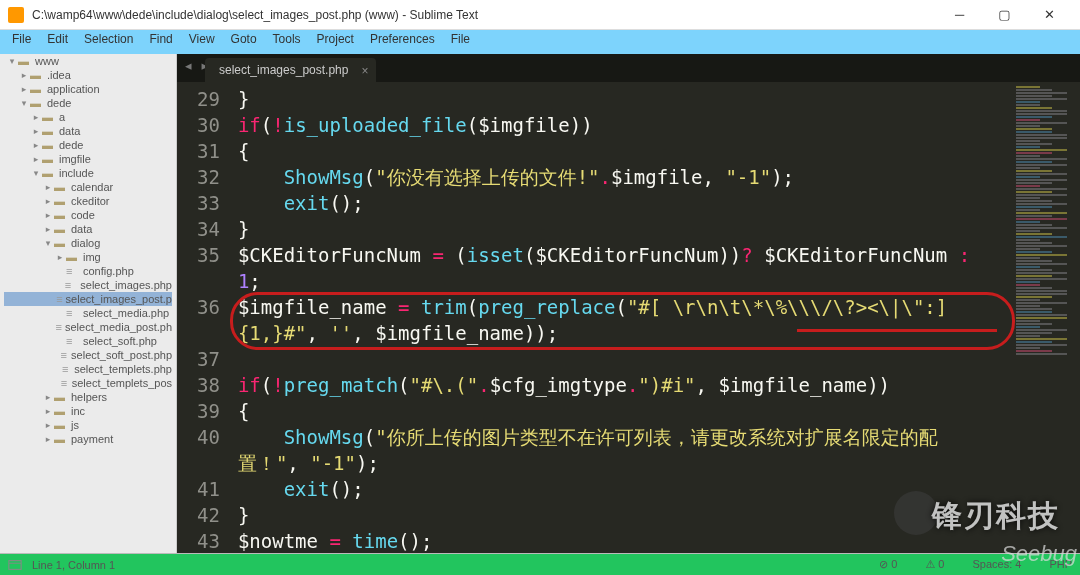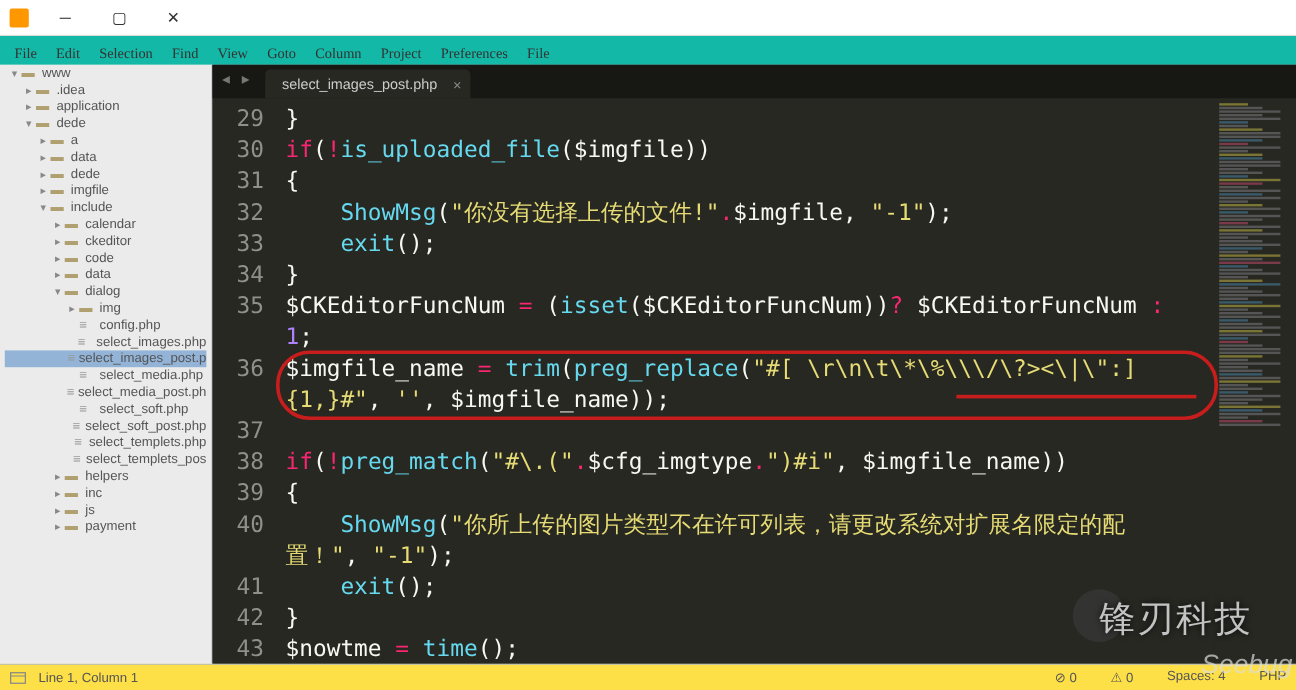--- a/index.html
+++ b/index.html
@@ -60,6 +60,7 @@
 
 <div class="titlebar">
   <div class="app-icon"></div>
+  <div class="title">C:\wamp64\www\dede\include\dialog\select_images_post.php (www) - Sublime Text</div>
   <div class="win-controls">
     <div class="win-btn">─</div>
     <div class="win-btn">▢</div>

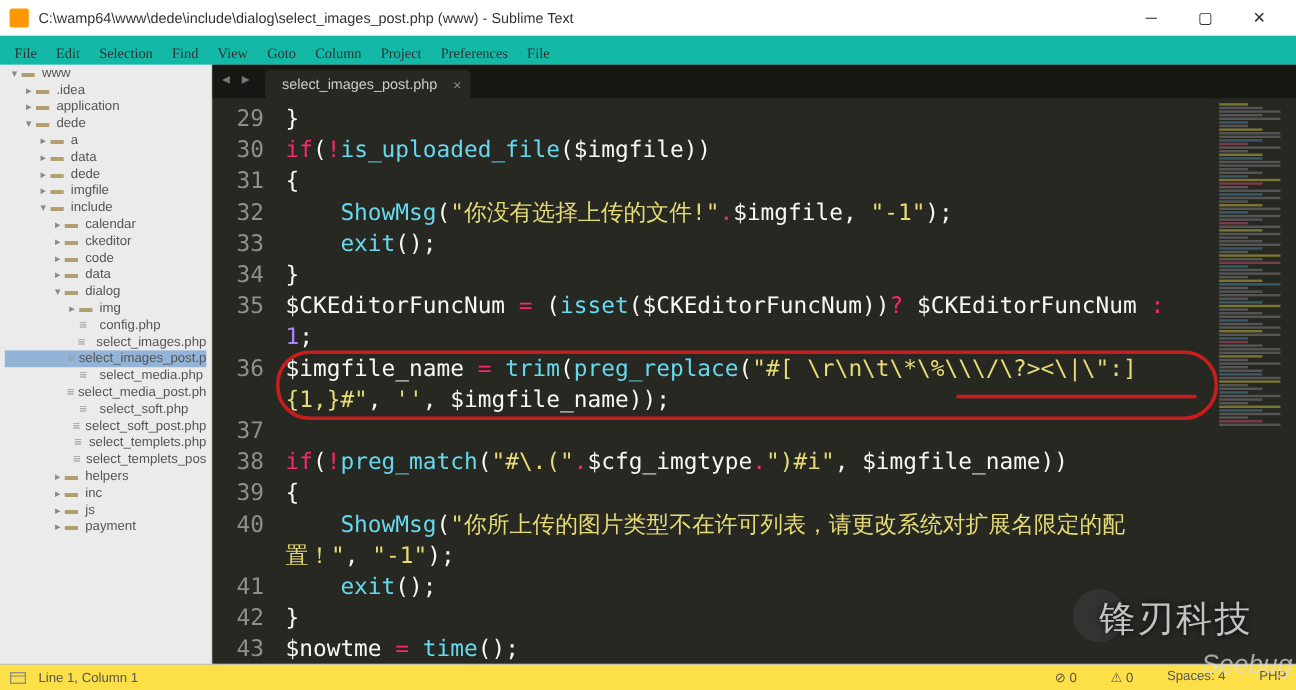--- a/index.html
+++ b/index.html
@@ -9,7 +9,7 @@
 .titlebar .title { flex: 1; }
 .titlebar .win-controls { display: flex; gap: 0; }
 .titlebar .win-btn { width: 45px; height: 30px; display: flex; align-items: center; justify-content: center; font-size: 13px; cursor: pointer; }
-.menubar { height: 24px; background: #14b8a6; display: flex; align-items: flex-end; padding: 0 4px; font-size: 12px; color: #333; font-family: Liberation Serif, serif; }
+.menubar { height: 24px; background: #7dd3fc; display: flex; align-items: flex-start; padding: 0 4px; font-size: 12px; color: #333; }
 .menubar span { padding: 2px 8px; cursor: pointer; }
 .main { display: flex; height: calc(575px - 30px - 24px - 22px); }
 .sidebar { width: 177px; background: #ebebeb; border-right: 1px solid #ccc; overflow: hidden; font-size: 12px; color: #444; }

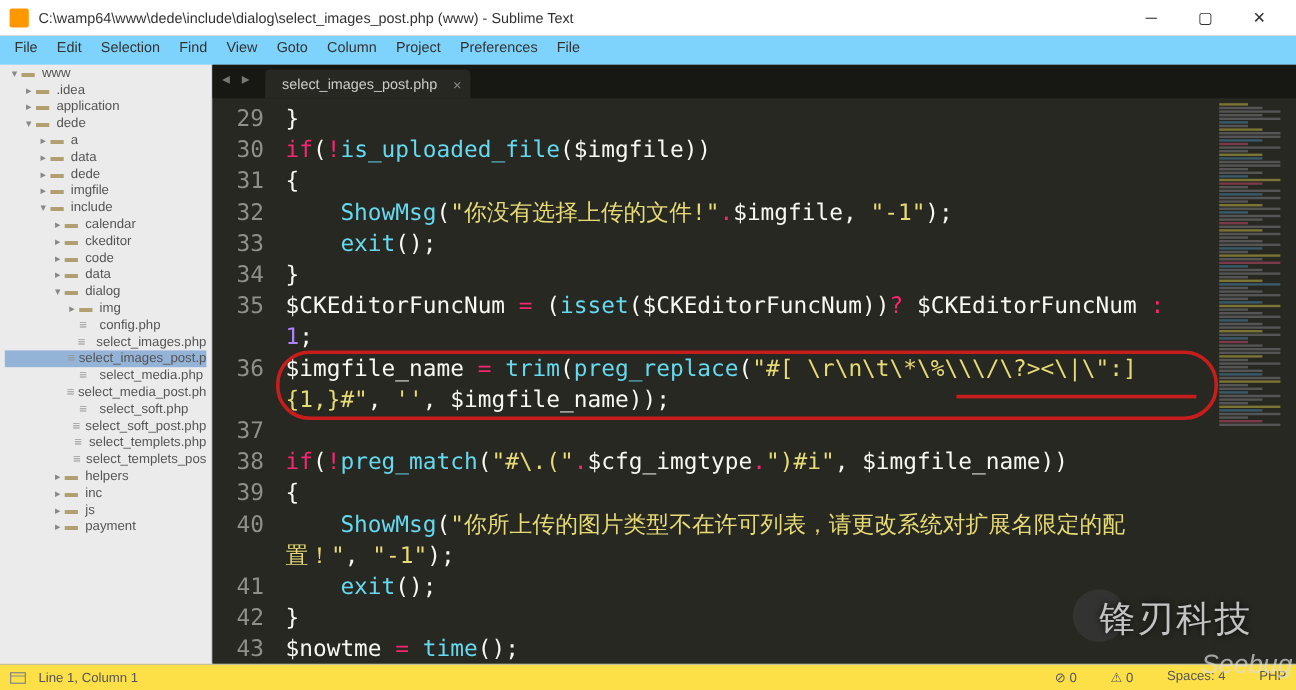--- a/index.html
+++ b/index.html
@@ -75,7 +75,7 @@
     <span>Find</span>
     <span>View</span>
     <span>Goto</span>
-    <span>Column</span>
+    <span>Tools</span>
     <span>Project</span>
     <span>Preferences</span>
     <span>File</span>

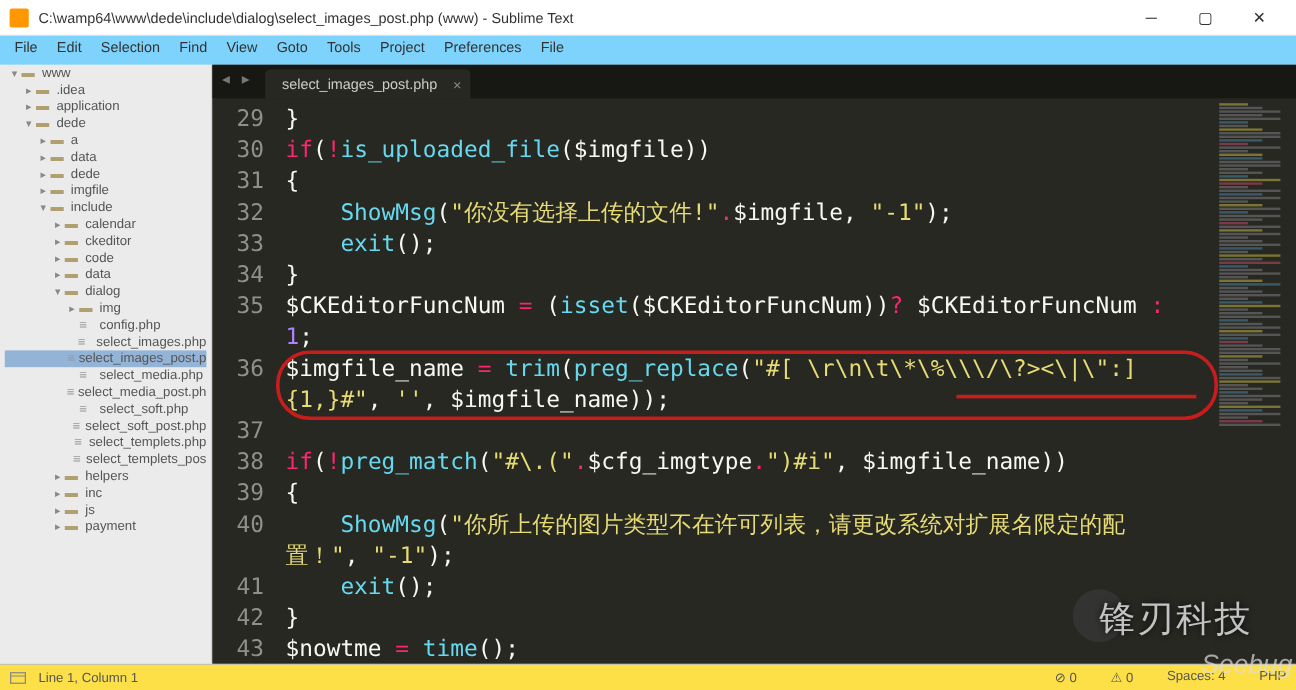--- a/index.html
+++ b/index.html
@@ -27,7 +27,7 @@
 .tabbar { height: 28px; background: #171814; display: flex; align-items: flex-end; padding-left: 28px; }
 .tab-nav { position: absolute; left: 4px; top: 4px; display: flex; gap: 2px; }
 .tab-nav span { color: #777; font-size: 13px; padding: 0 4px; cursor: pointer; }
-.tab { background: #272822; color: #ccc; padding: 5px 28px 5px 14px; font-size: 12px; border-radius: 4px 4px 0 0; position: relative; cursor: pointer; margin-left: 16px; }
+.tab { background: #272822; color: #ccc; padding: 5px 28px 5px 14px; font-size: 12px; border-radius: 4px 4px 0 0; position: relative; cursor: pointer; }
 .tab .close { position: absolute; right: 8px; top: 6px; font-size: 12px; color: #888; }
 .editor-content { flex: 1; display: flex; overflow: hidden; font-family: Consolas, monospace; font-size: 19px; line-height: 26px; position: relative; }
 .gutter { background: #272822; color: #90908a; text-align: right; padding: 4px 10px 4px 20px; font-size: 19px; user-select: none; }

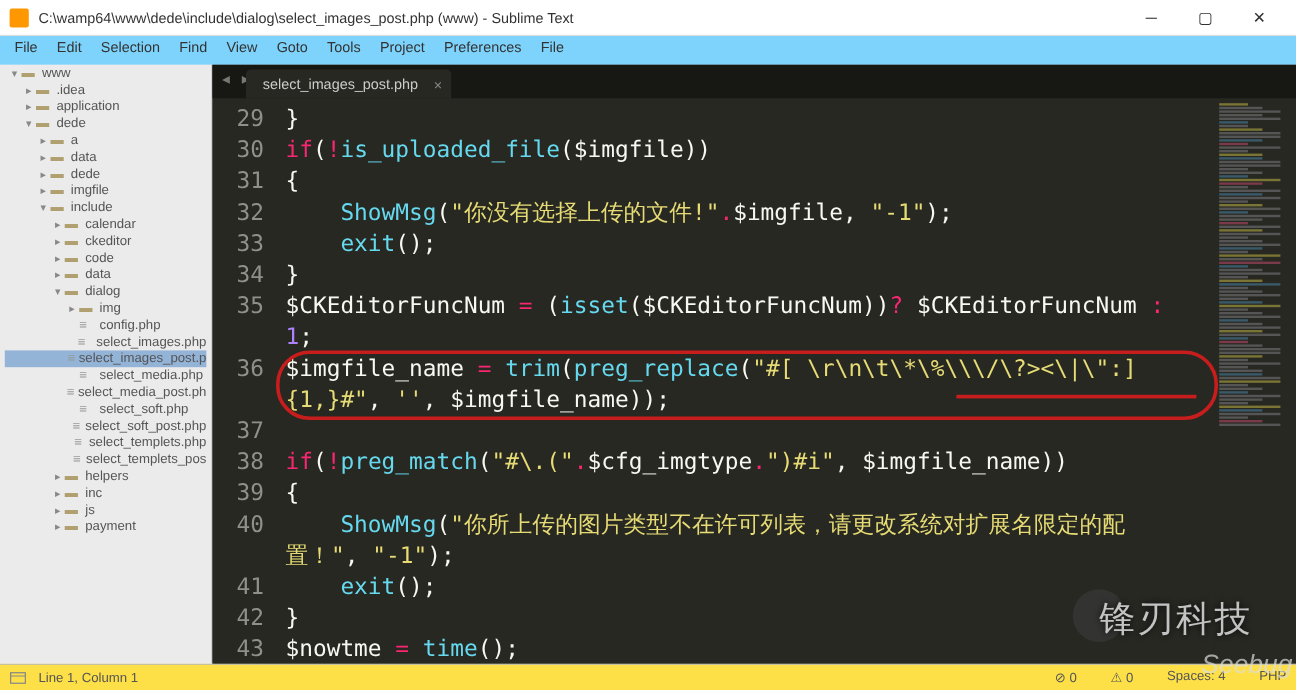--- a/index.html
+++ b/index.html
@@ -51,7 +51,7 @@
 .statusbar .sb-left { flex: 1; display: flex; align-items: center; gap: 10px; }
 .statusbar .sb-right { display: flex; gap: 28px; }
 .sb-icon { width: 14px; height: 14px; display: inline-block; }
-.watermark { position: absolute; right: 36px; bottom: 38px; color: #ddd; font-size: 30px; font-weight: normal; opacity: 0.85; text-shadow: 0 0 6px #000; letter-spacing: 2px; pointer-events: none; }
+.watermark { position: absolute; right: 20px; bottom: 38px; color: #ddd; font-size: 30px; font-weight: bold; opacity: 0.85; text-shadow: 0 0 6px #000; letter-spacing: 2px; pointer-events: none; }
 .watermark2 { position: absolute; right: 3px; bottom: 8px; color: #ddd; font-size: 22px; opacity: 0.7; pointer-events: none; font-style: italic; }
 .wechat-icon { position: absolute; right: 142px; bottom: 40px; width: 44px; height: 44px; border-radius: 50%; background: rgba(60,60,60,0.6); pointer-events: none; }
 </style>

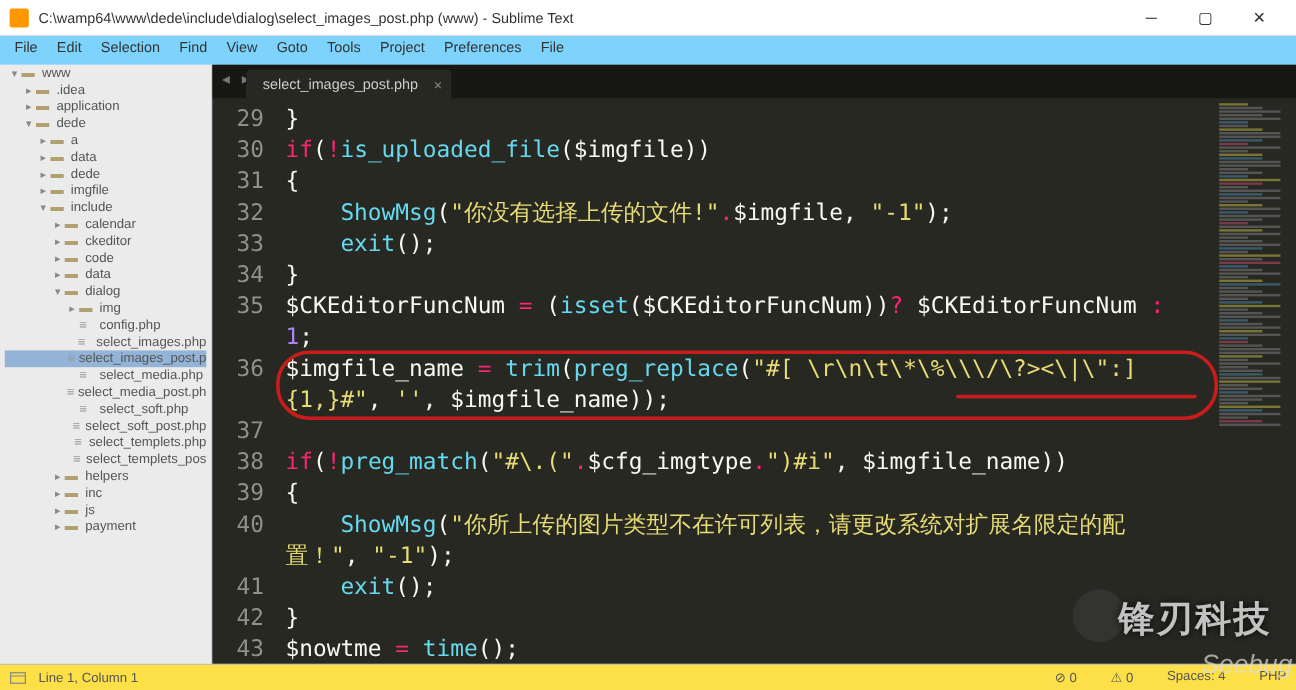--- a/index.html
+++ b/index.html
@@ -47,7 +47,7 @@
 .annotation { position: absolute; pointer-events: none; }
 .ann-box { position: absolute; left: 53px; top: 210px; width: 785px; height: 58px; border: 3px solid #c71d1d; border-radius: 28px; z-index: 5; }
 .ann-under { position: absolute; border-bottom: 3px solid #c71d1d; z-index: 5; }
-.statusbar { height: 22px; background: #fde047; border-top: 1px solid #bbb; display: flex; align-items: center; font-size: 11px; color: #555; padding: 0 8px; }
+.statusbar { height: 22px; background: #22c55e; border-top: 1px solid #bbb; display: flex; align-items: center; font-size: 11px; color: #555; padding: 0 8px; }
 .statusbar .sb-left { flex: 1; display: flex; align-items: center; gap: 10px; }
 .statusbar .sb-right { display: flex; gap: 28px; }
 .sb-icon { width: 14px; height: 14px; display: inline-block; }

